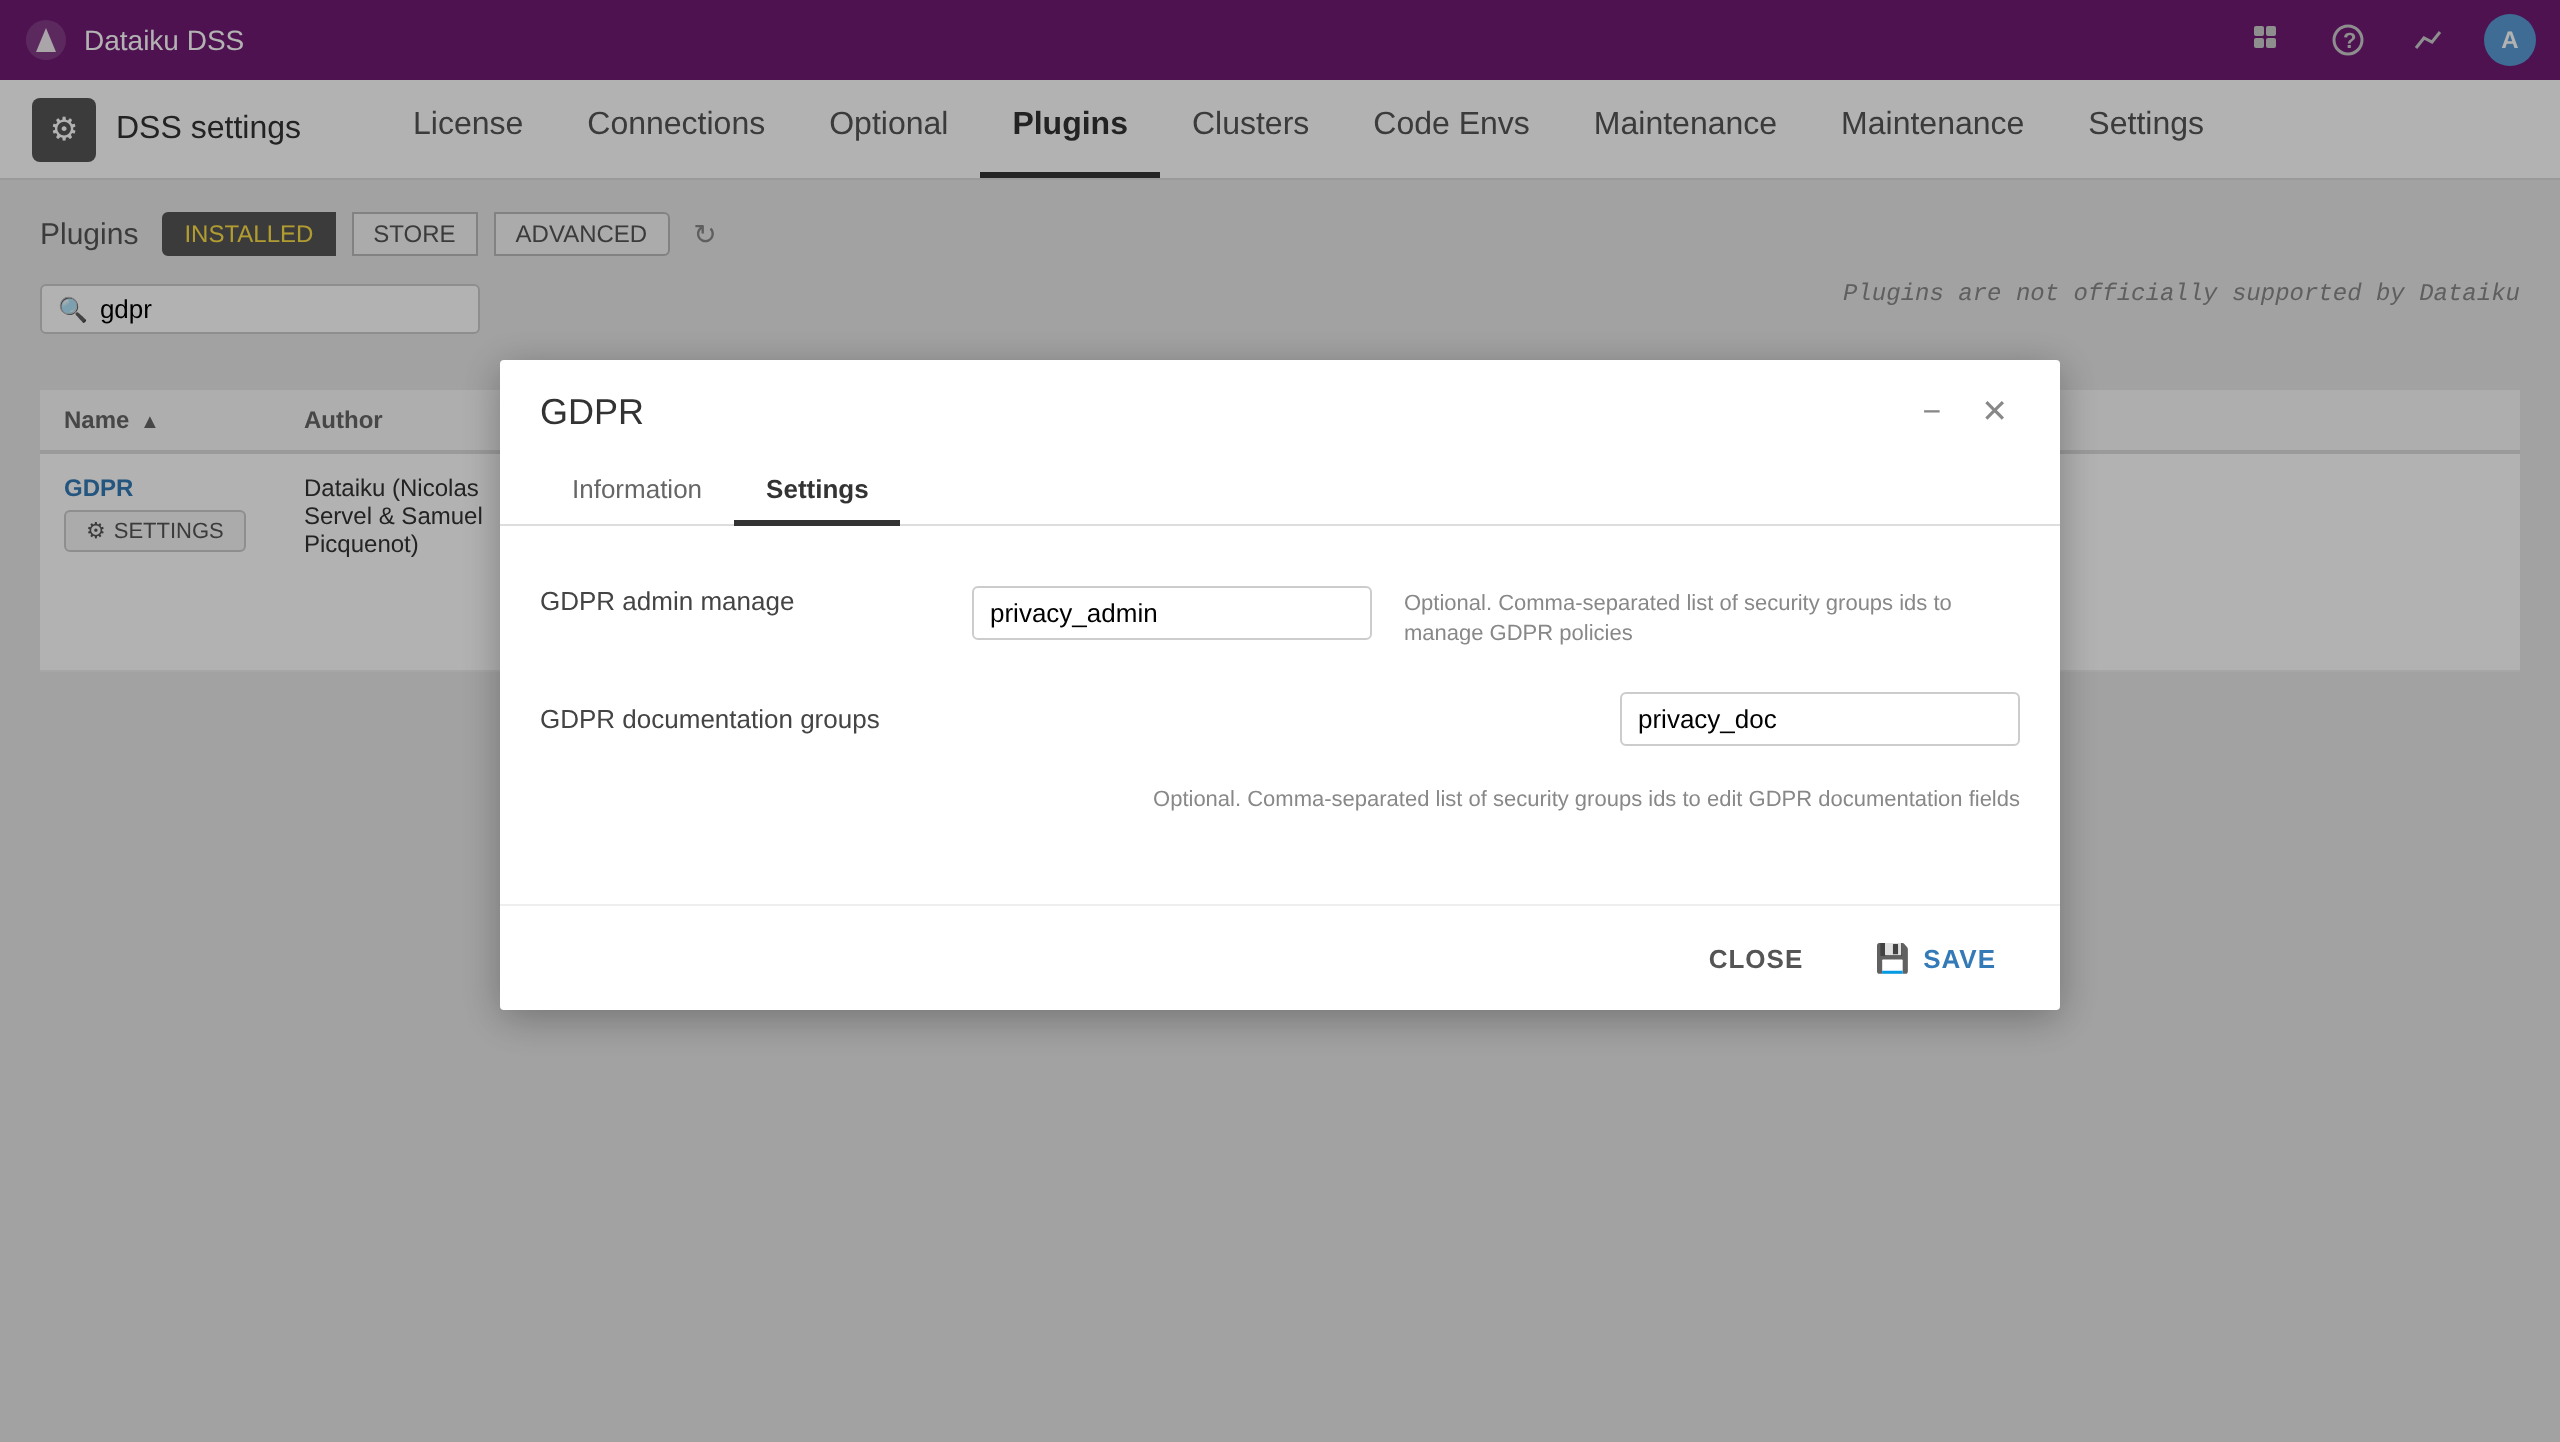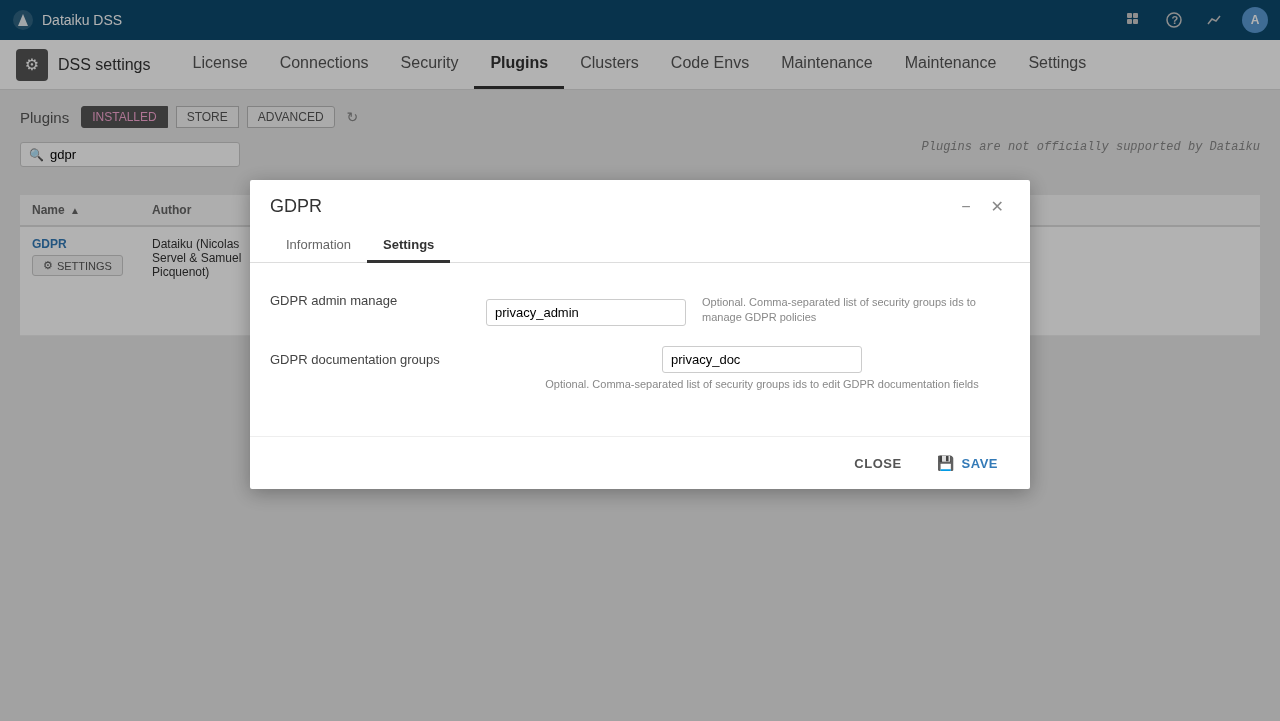--- a/index.html
+++ b/index.html
@@ -7,7 +7,7 @@
 
     
     .topbar {
-      background: #0c4a6e;
+      background: #701a75;
       height: 40px;
       display: flex;
       align-items: center;

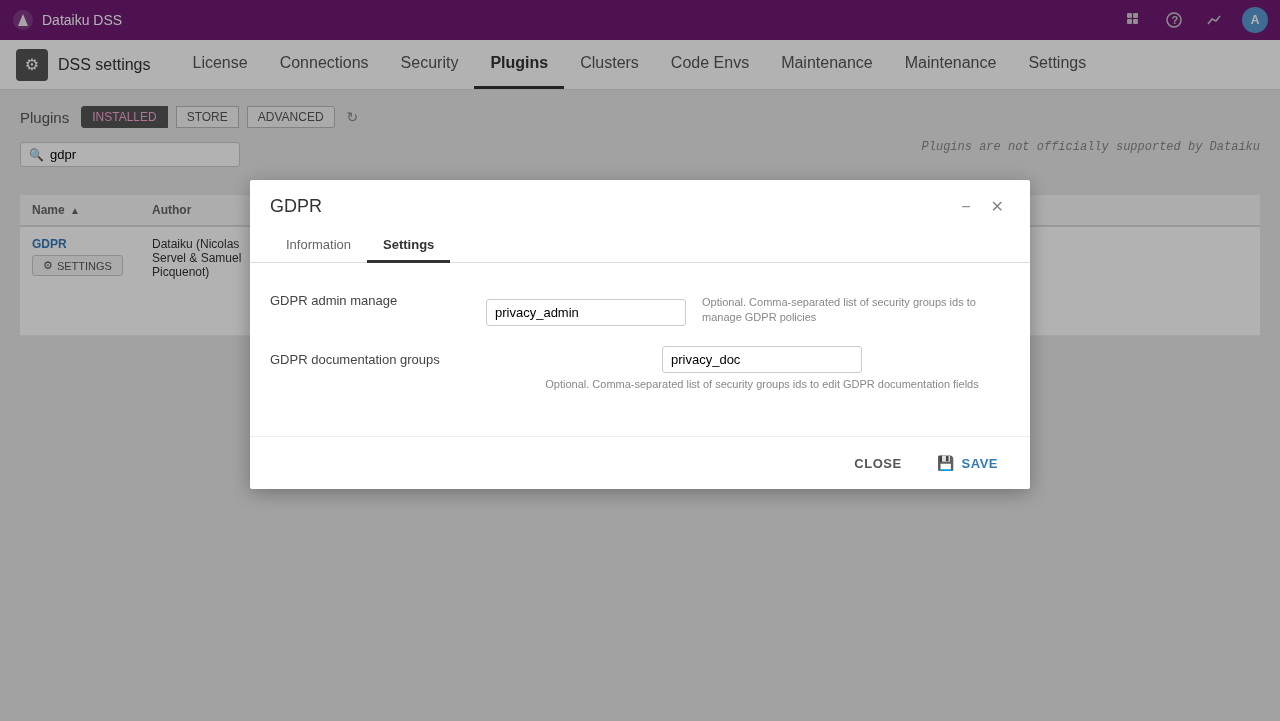--- a/index.html
+++ b/index.html
@@ -82,7 +82,7 @@
       font-size: 16px;
       color: #333;
       font-weight: 400;
-      margin-right: 26px;
+      margin-right: 40px;
     }
     .dss-nav {
       display: flex;

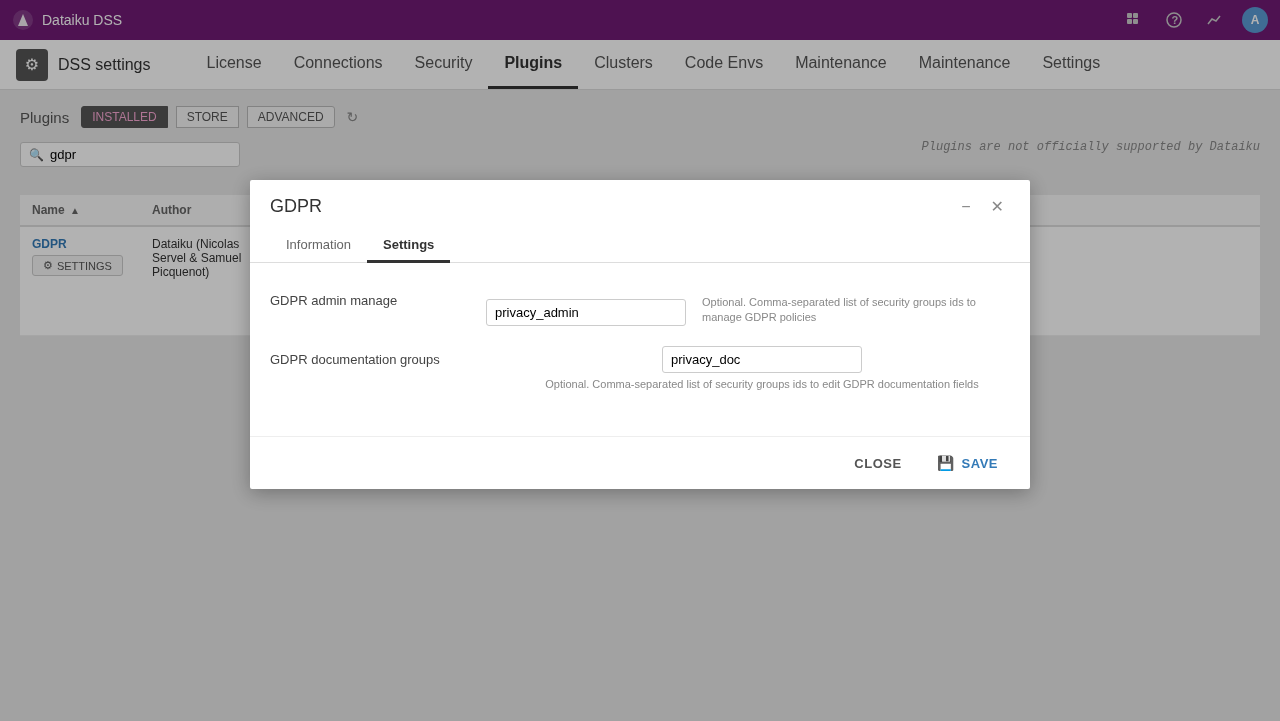--- a/index.html
+++ b/index.html
@@ -415,7 +415,7 @@
   <nav class="dss-nav">
     <a class="dss-nav-item">License</a>
     <a class="dss-nav-item">Connections</a>
-    <a class="dss-nav-item">Security</a>
+    <a class="dss-nav-item">Optional</a>
     <a class="dss-nav-item active">Plugins</a>
     <a class="dss-nav-item">Clusters</a>
     <a class="dss-nav-item">Code Envs</a>

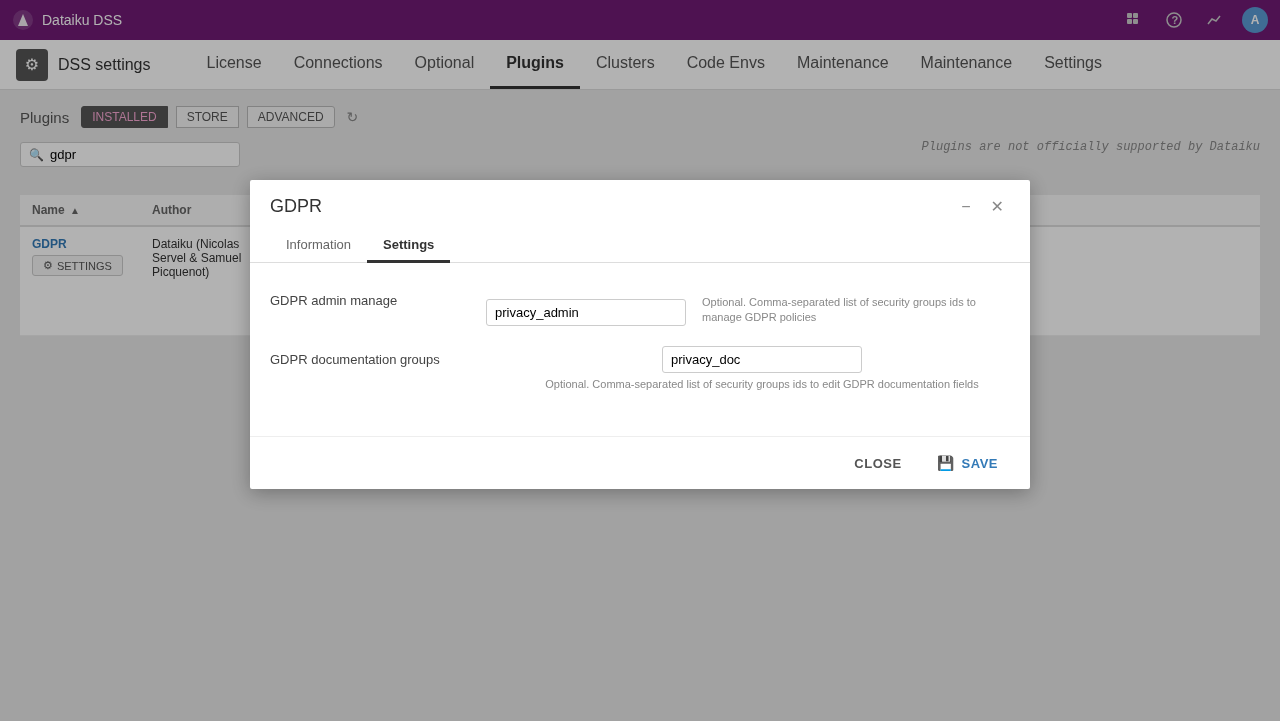--- a/index.html
+++ b/index.html
@@ -137,7 +137,7 @@
     }
     .btn-tab.active {
       background: #555;
-      color: #f9a8d4;
+      color: #fde047;
       border-color: #555;
     }
     .btn-tab:first-of-type { border-radius: 3px 0 0 3px; }

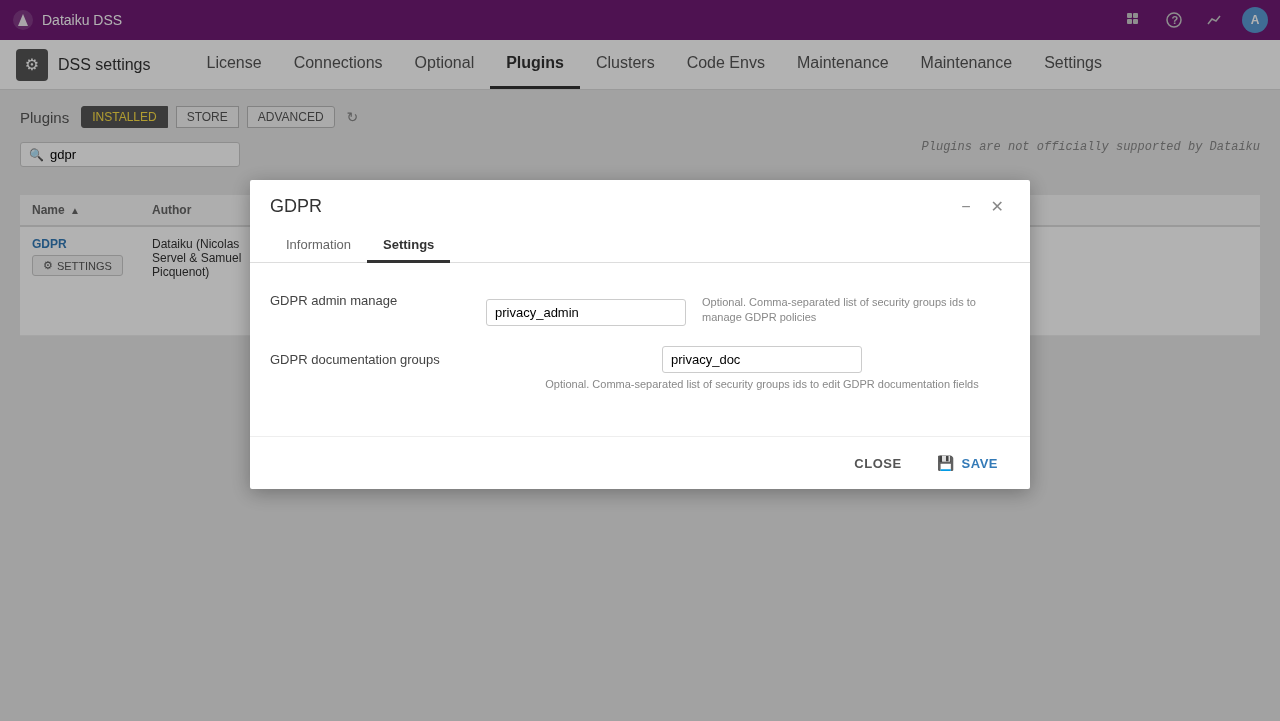--- a/index.html
+++ b/index.html
@@ -501,7 +501,7 @@
 
       <div class="form-row">
         <div class="form-label">GDPR admin manage</div>
-        <div style="display:flex; align-items:flex-end; gap:16px; flex:1;">
+        <div style="display:flex; align-items:center; gap:16px; flex:1;">
           <input type="text" class="form-input" value="privacy_admin" style="">
           <span class="form-hint-right">Optional. Comma-separated list of security groups ids to manage GDPR policies</span>
         </div>

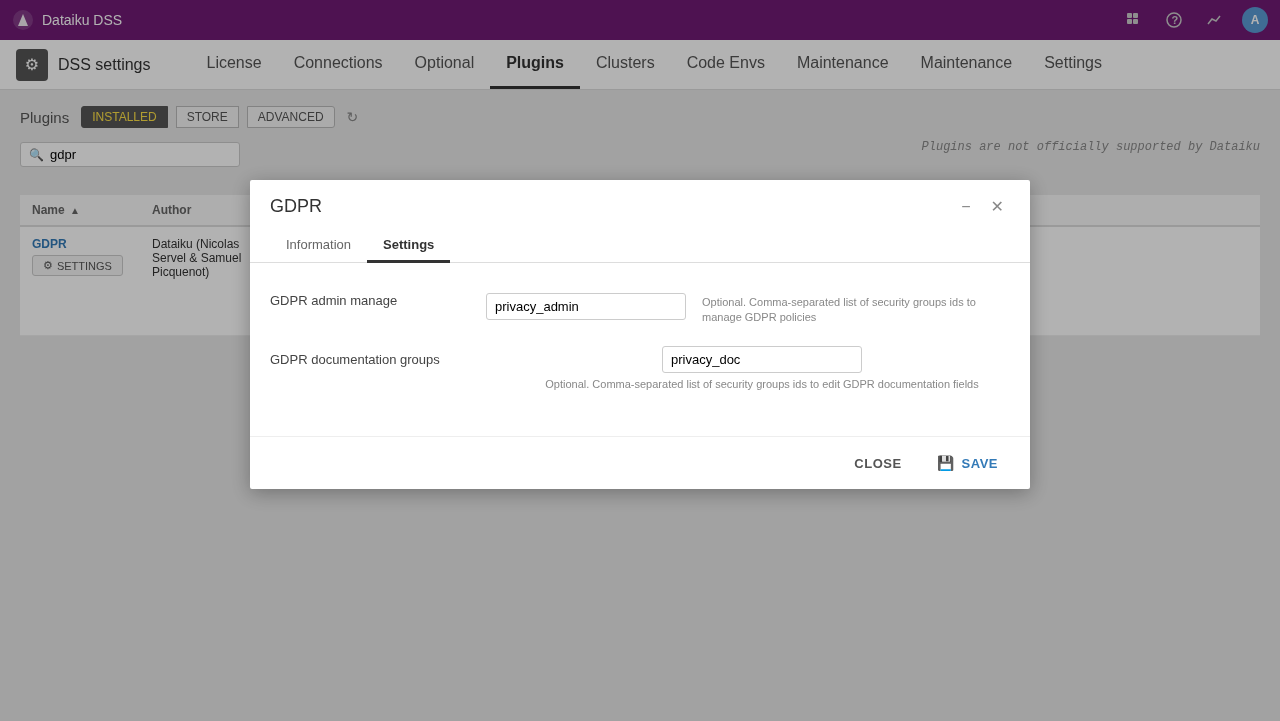--- a/index.html
+++ b/index.html
@@ -509,7 +509,7 @@
 
       <div class="form-row">
         <div class="form-label">GDPR documentation groups</div>
-        <div style="display:flex; align-items:center; flex:1; flex-direction:column;margin-left:28px;">
+        <div style="display:flex; align-items:flex-end; gap:16px; flex:1; flex-direction:column;margin-left:28px;">
           <input type="text" class="form-input" value="privacy_doc" style="">
           <span class="form-hint">Optional. Comma-separated list of security groups ids to edit GDPR documentation fields</span>
         </div>

